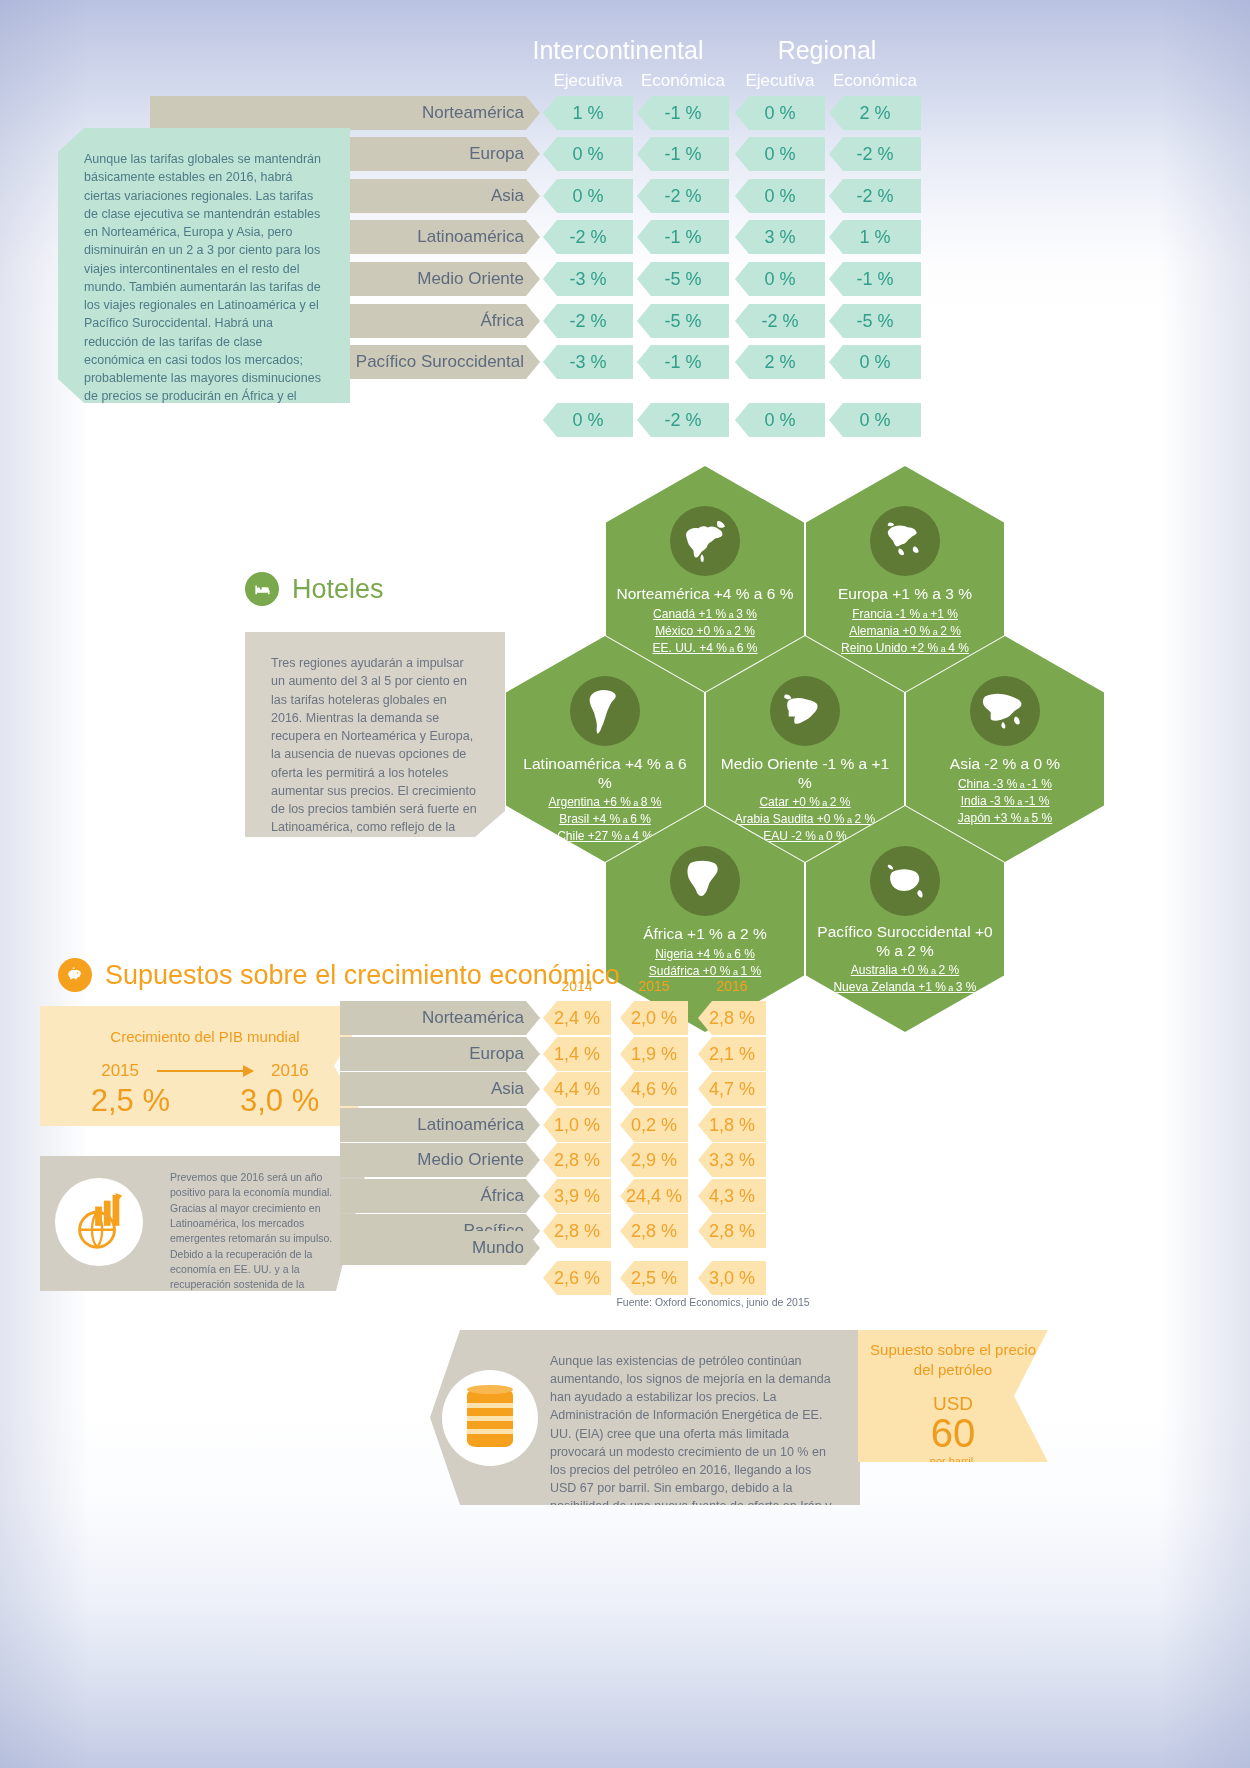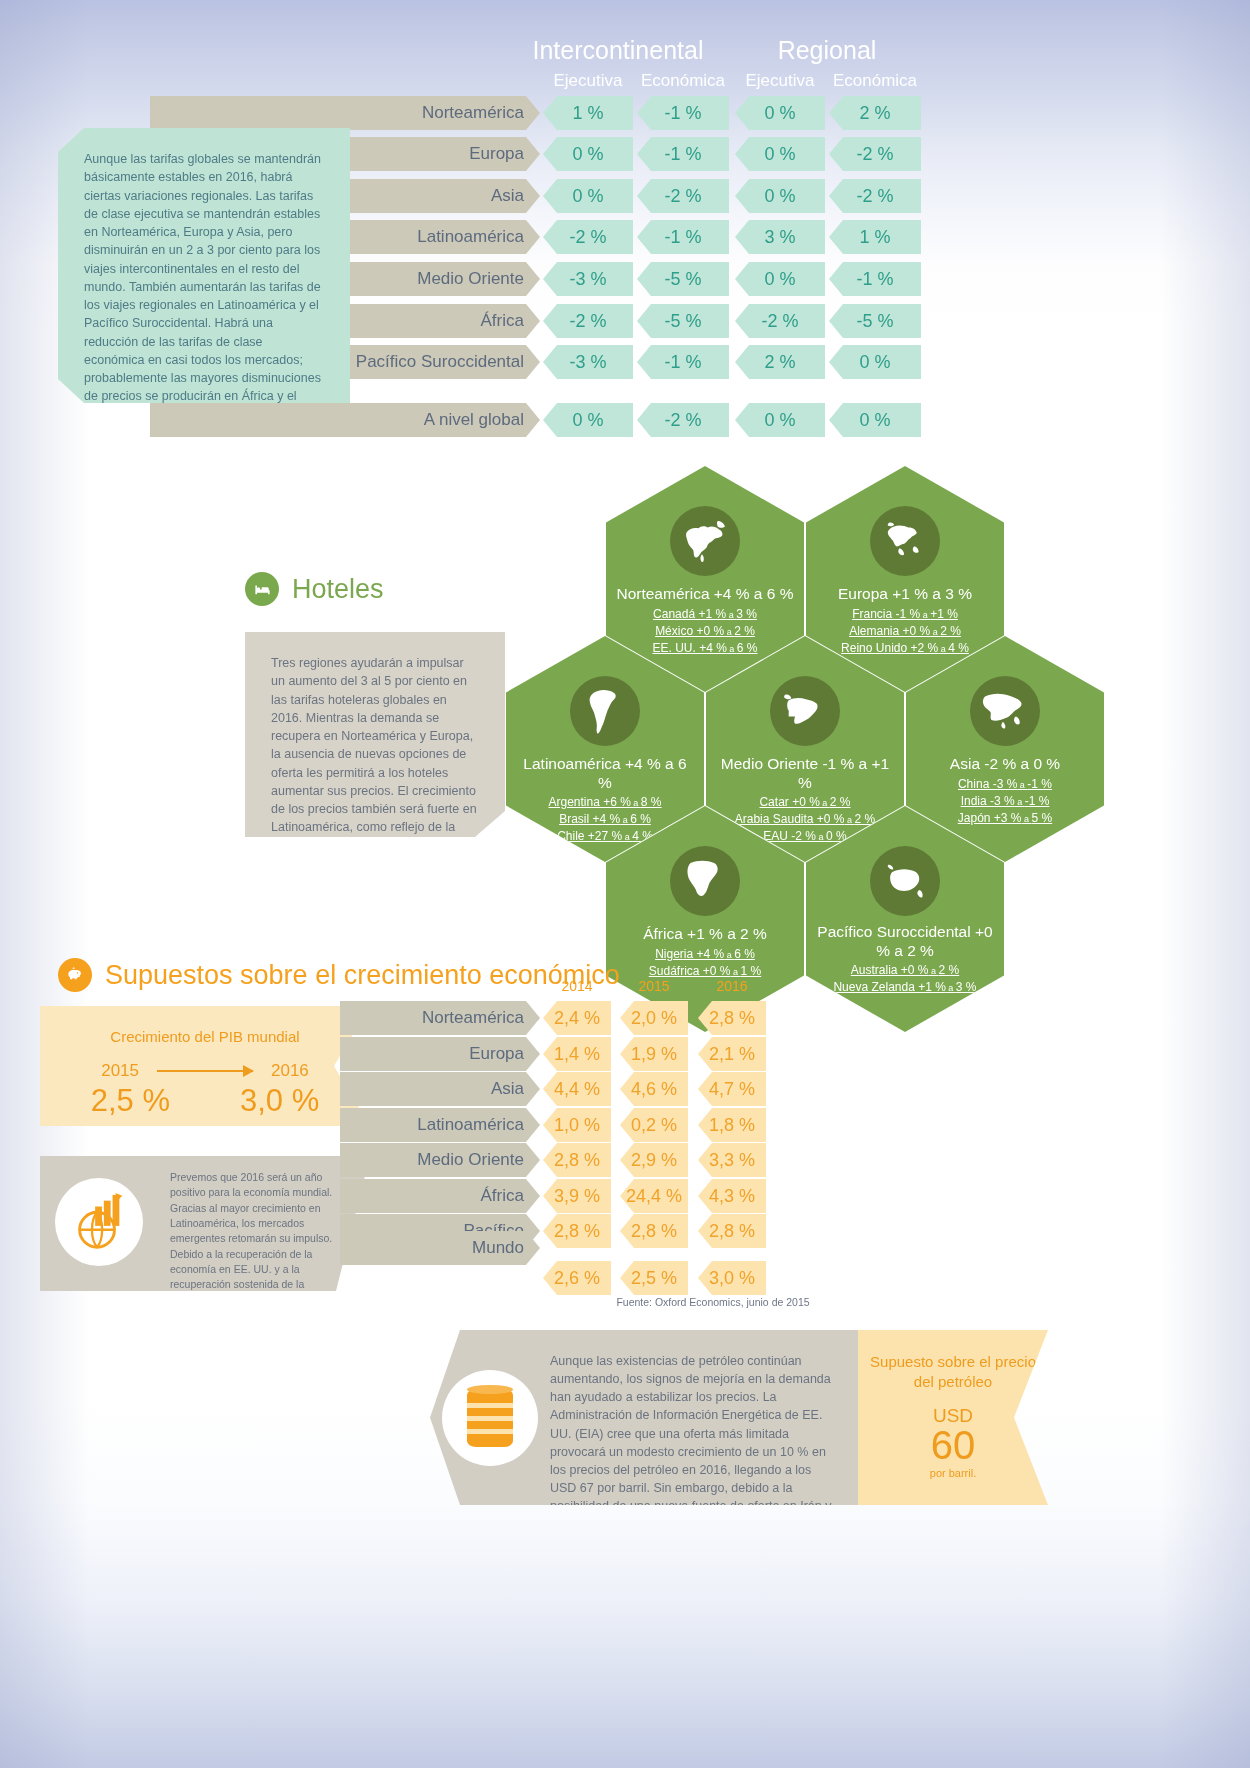--- a/index.html
+++ b/index.html
@@ -184,7 +184,6 @@
     <div class="val-cell val-teal" style="left:735px; top:345px; width:90px;">2 %</div>
     <div class="val-cell val-teal" style="left:829px; top:345px; width:92px;">0 %</div>
 
-    <div class="lbl-arrow" style="left:150px; top:403px; width:390px;"><span>A nivel global</span></div>
     <div class="val-cell val-teal" style="left:543px; top:403px; width:90px;">0 %</div>
     <div class="val-cell val-teal" style="left:637px; top:403px; width:92px;">-2 %</div>
     <div class="val-cell val-teal" style="left:735px; top:403px; width:90px;">0 %</div>

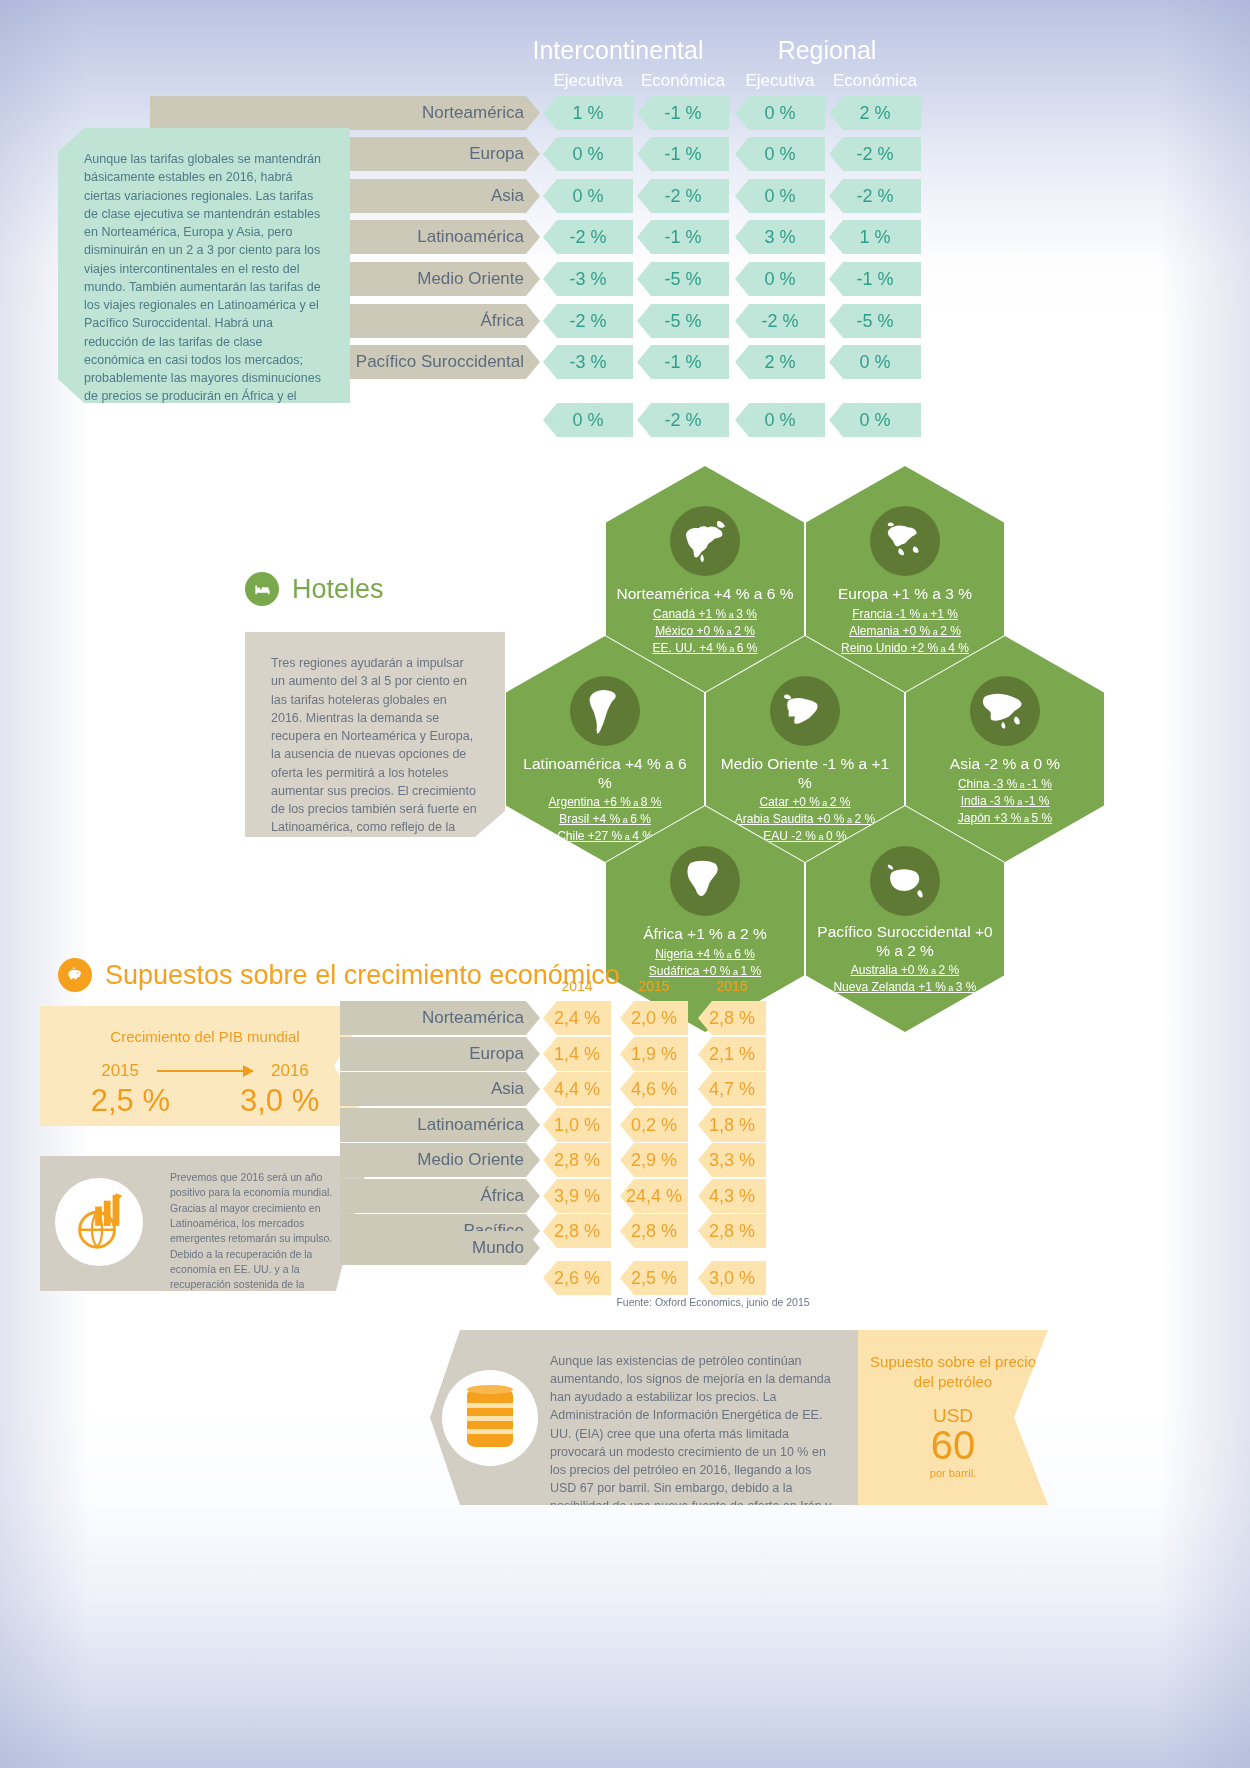--- a/index.html
+++ b/index.html
@@ -399,7 +399,7 @@
       <span class="r" style="top:40px;"></span>
     </span>
   </div>
-  <div class="oil-right" style="left:858px; top:1330px; width:190px; height:175px; padding-top:22px;">
+  <div class="oil-right" style="left:858px; top:1330px; width:190px; height:132px; padding-top:10px;">
     <div style="font-size:15px; line-height:1.3;">Supuesto sobre el precio del petróleo</div>
     <div style="font-size:19px; margin-top:14px;">USD</div>
     <div style="font-size:40px; line-height:1; margin-top:-2px;">60</div>

